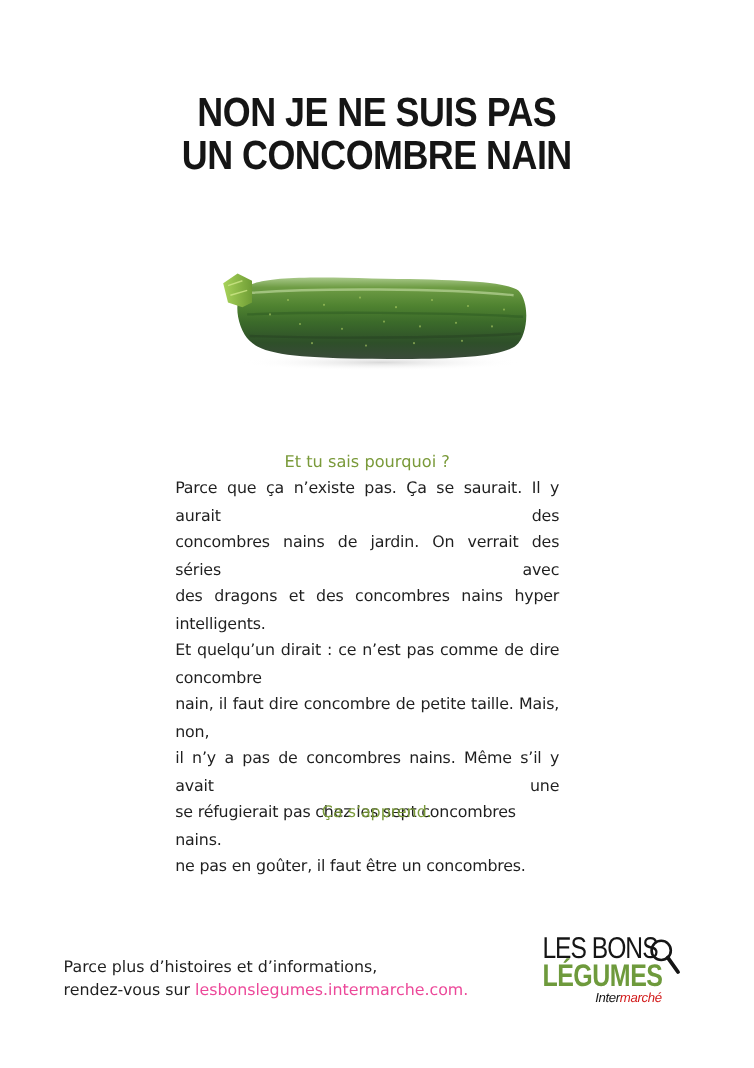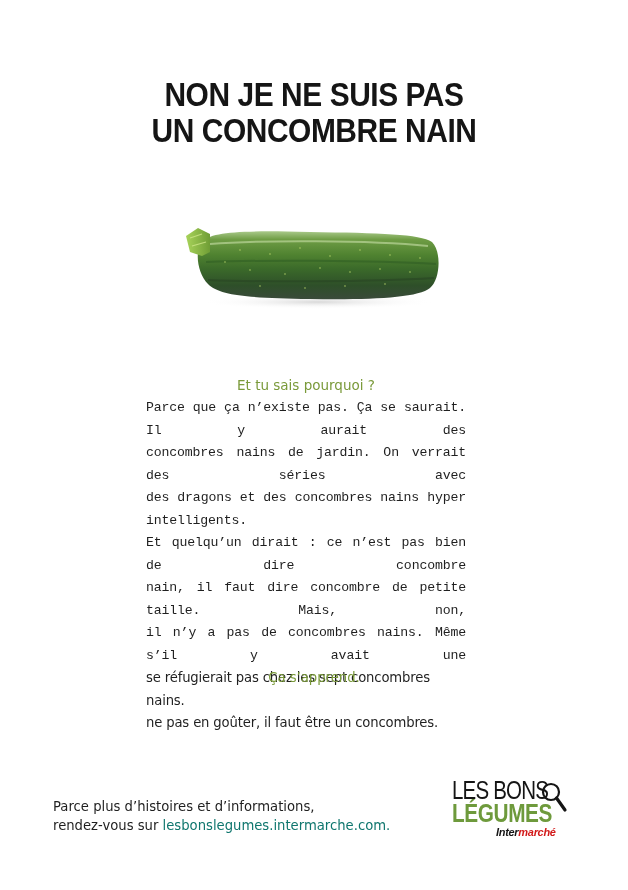--- a/index.html
+++ b/index.html
@@ -63,7 +63,7 @@
   }
   .para span { display: block; }
   .para span.last { text-align: left; }
-  .para span.just { text-align-last: justify; font-family: Liberation Mono, monospace; }
+  .para span.just { text-align-last: justify; }
 
   .tagline {
     position: absolute;

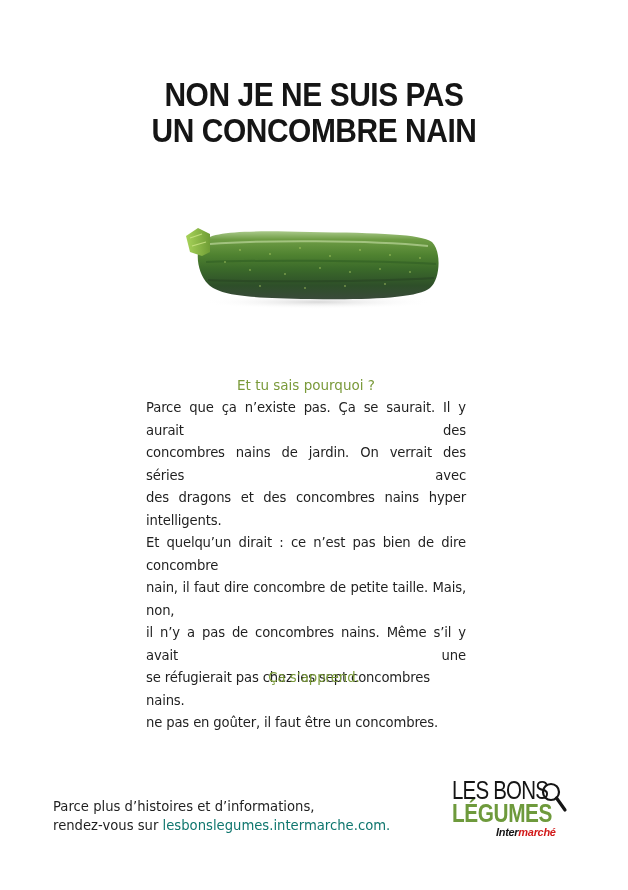--- a/index.html
+++ b/index.html
@@ -209,7 +209,7 @@
     <span class="just">Parce que ça n’existe pas. Ça se saurait. Il y aurait des</span>
     <span class="just">concombres nains de jardin. On verrait des séries avec</span>
     <span class="just">des dragons et des concombres nains hyper intelligents.</span>
-    <span class="just">Et quelqu’un dirait : ce n’est pas bien de dire concombre</span>
+    <span class="just">Et quelqu’un dirait : ce n’est pas comme de dire concombre</span>
     <span class="just">nain, il faut dire concombre de petite taille. Mais, non,</span>
     <span class="just">il n’y a pas de concombres nains. Même s’il y avait une</span>
     <span class="last">se réfugierait pas chez les sept concombres nains.</span>

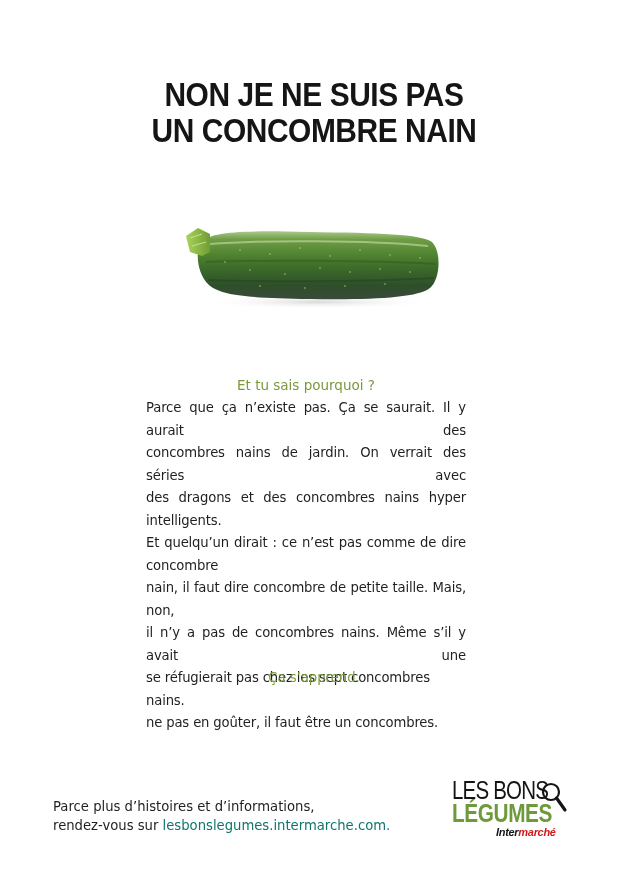--- a/index.html
+++ b/index.html
@@ -87,7 +87,7 @@
   }
   .footer-text span.line { display: block; }
   .footer-link {
-    color: #0f766e;
+    color: #ec4899;
     text-decoration: none;
   }
 

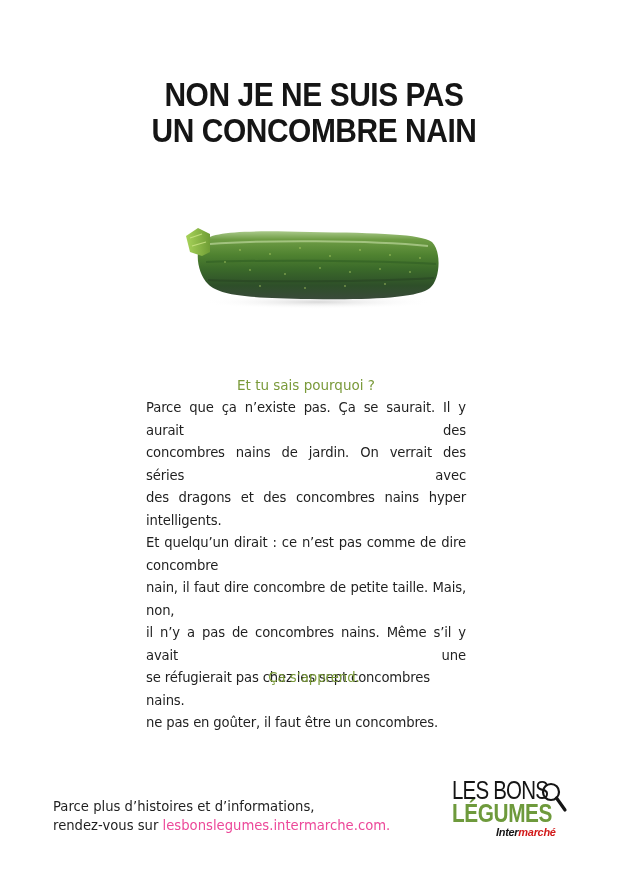--- a/index.html
+++ b/index.html
@@ -137,7 +137,7 @@
     left: 44px;
     top: 48px;
     font-family: "Liberation Sans", sans-serif;
-    font-weight: bold;
+    font-weight: normal;
     font-style: italic;
     font-size: 11px;
     line-height: 12px;

